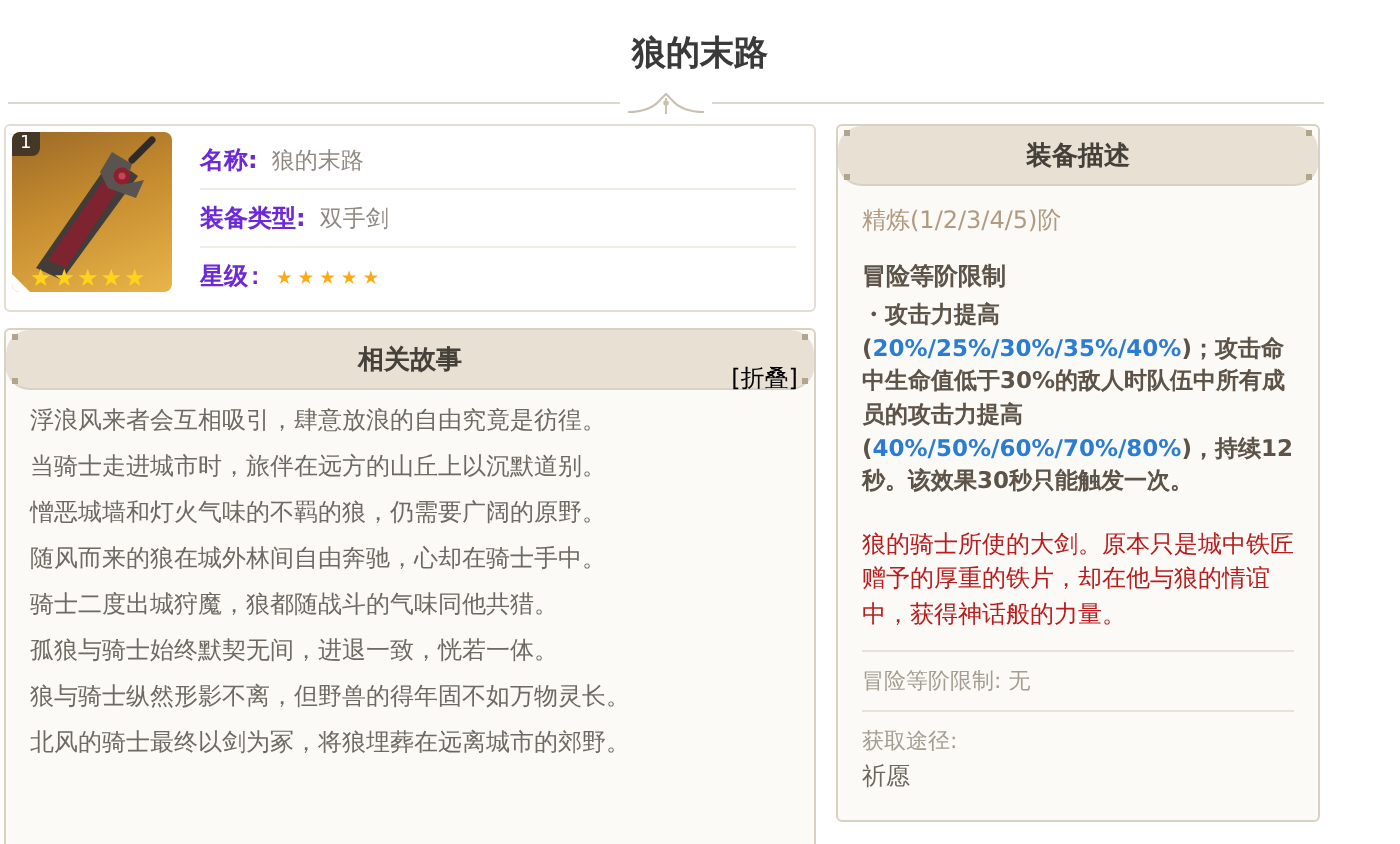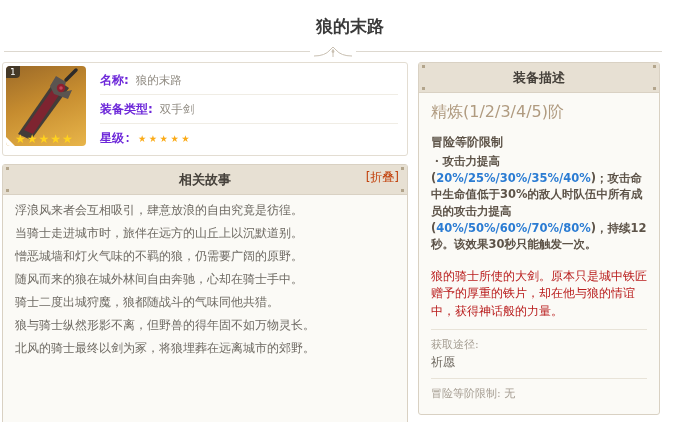--- a/index.html
+++ b/index.html
@@ -16,7 +16,7 @@
   
   .panel{border:1px solid #d9d1c3;border-radius:3px;background:#fbfaf6;margin-bottom:13px;position:relative;}
   .panel-header{position:relative;background:#e7e0d3;border-bottom:1px solid #d9d1c3;text-align:center;
-    font-weight:bold;font-size:13px;color:#45403a;padding:6px 0 5px;}
+    font-weight:bold;font-size:13px;color:#45403a;padding:6px 0 5px;border-radius:12px;}
   .dot{position:absolute;width:3px;height:3px;background:#b3a58c;}
   .dot.tl{top:2px;left:3px}.dot.tr{top:2px;right:3px}.dot.bl{bottom:2px;left:3px}.dot.br{bottom:2px;right:3px}
   .collapse-link{position:absolute;right:8px;top:4px;font-weight:normal;font-size:12px;color:#c2410c;cursor:pointer;text-decoration:none;}

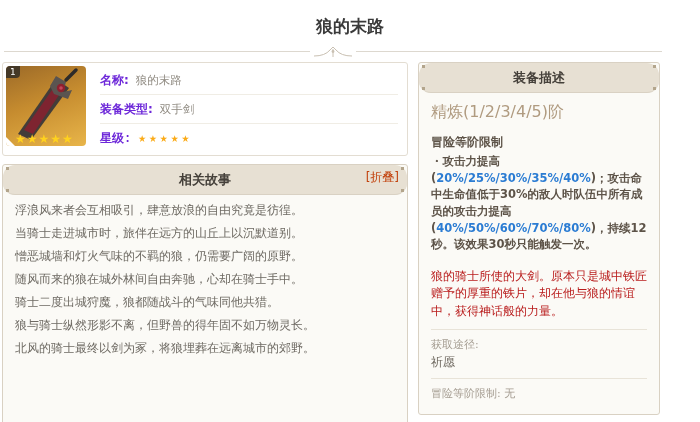--- a/index.html
+++ b/index.html
@@ -44,7 +44,7 @@
 
   
   .equip-body{padding:9px 12px 6px;}
-  .refine-line{margin:0 0 11px;font-size:16px;color:#b09b80;}
+  .refine-line{margin:0 0 11px;font-size:12px;color:#b09b80;}
   .effect-name{margin:0 0 2px;font-size:12px;font-weight:bold;color:#5d5348;}
   .effect-text{margin:0 0 15px;font-size:11.5px;font-weight:bold;line-height:1.45;color:#5d5348;}
   .effect-text .blue{color:#2b7cd3;}

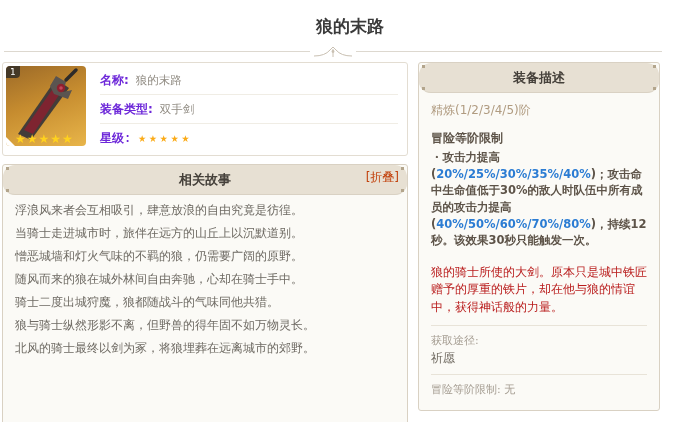--- a/index.html
+++ b/index.html
@@ -19,7 +19,7 @@
     font-weight:bold;font-size:13px;color:#45403a;padding:6px 0 5px;border-radius:12px;}
   .dot{position:absolute;width:3px;height:3px;background:#b3a58c;}
   .dot.tl{top:2px;left:3px}.dot.tr{top:2px;right:3px}.dot.bl{bottom:2px;left:3px}.dot.br{bottom:2px;right:3px}
-  .collapse-link{position:absolute;right:8px;top:4px;font-weight:normal;font-size:12px;color:#c2410c;cursor:pointer;text-decoration:none;}
+  .collapse-link{position:absolute;right:8px;top:16px;font-weight:normal;font-size:12px;color:#000000;cursor:pointer;text-decoration:none;}
 
   
   .info-card{display:flex;border:1px solid #e3ddd2;border-radius:3px;background:#fff;padding:3px;height:86px;margin-bottom:8px;}

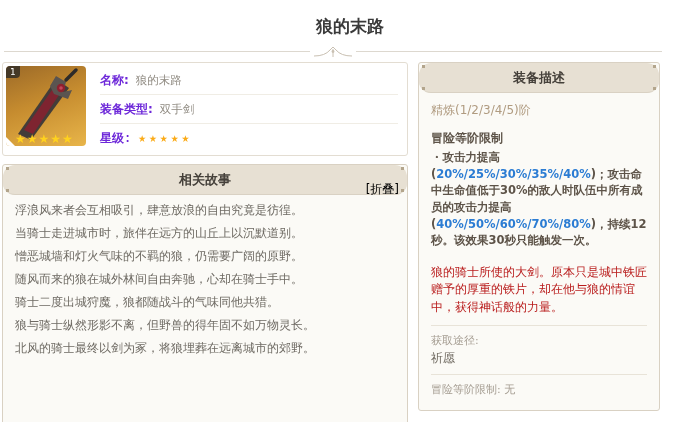--- a/index.html
+++ b/index.html
@@ -116,6 +116,7 @@
             <p class="story-p">憎恶城墙和灯火气味的不羁的狼，仍需要广阔的原野。</p>
             <p class="story-p">随风而来的狼在城外林间自由奔驰，心却在骑士手中。</p>
             <p class="story-p">骑士二度出城狩魔，狼都随战斗的气味同他共猎。</p>
+            <p class="story-p">孤狼与骑士始终默契无间，进退一致，恍若一体。</p>
             <p class="story-p">狼与骑士纵然形影不离，但野兽的得年固不如万物灵长。</p>
             <p class="story-p">北风的骑士最终以剑为冢，将狼埋葬在远离城市的郊野。</p>
           </div>

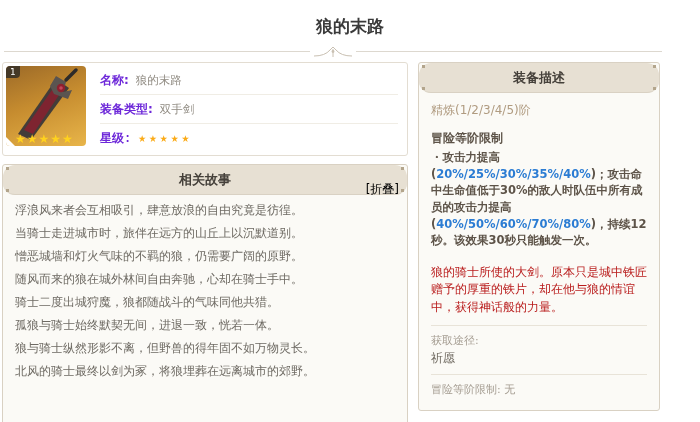--- a/index.html
+++ b/index.html
@@ -138,12 +138,12 @@
           <p class="effect-text"><span>・攻击力提高(</span><span class="blue">20%/25%/30%/35%/40%</span><span>)；攻击命中生命值低于30%的敌人时队伍中所有成员的攻击力提高(</span><span class="blue">40%/50%/60%/70%/80%</span><span>)，持续12秒。该效果30秒只能触发一次。</span></p>
           <p class="lore">狼的骑士所使的大剑。原本只是城中铁匠赠予的厚重的铁片，却在他与狼的情谊中，获得神话般的力量。</p>
           <div class="meta-row">
+            <span>冒险等阶限制:</span>
+            <span>无</span>
+          </div>
+          <div class="meta-row">
             <div>获取途径:</div>
             <div class="obtain-val">祈愿</div>
-          </div>
-          <div class="meta-row">
-            <span>冒险等阶限制:</span>
-            <span>无</span>
           </div>
         </div>
       </div>

